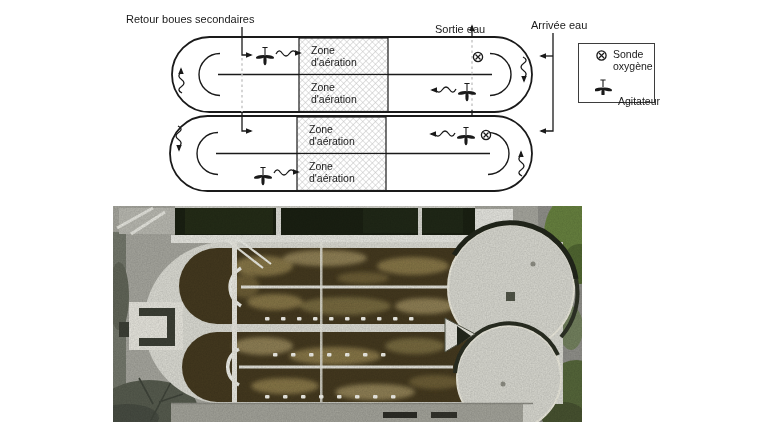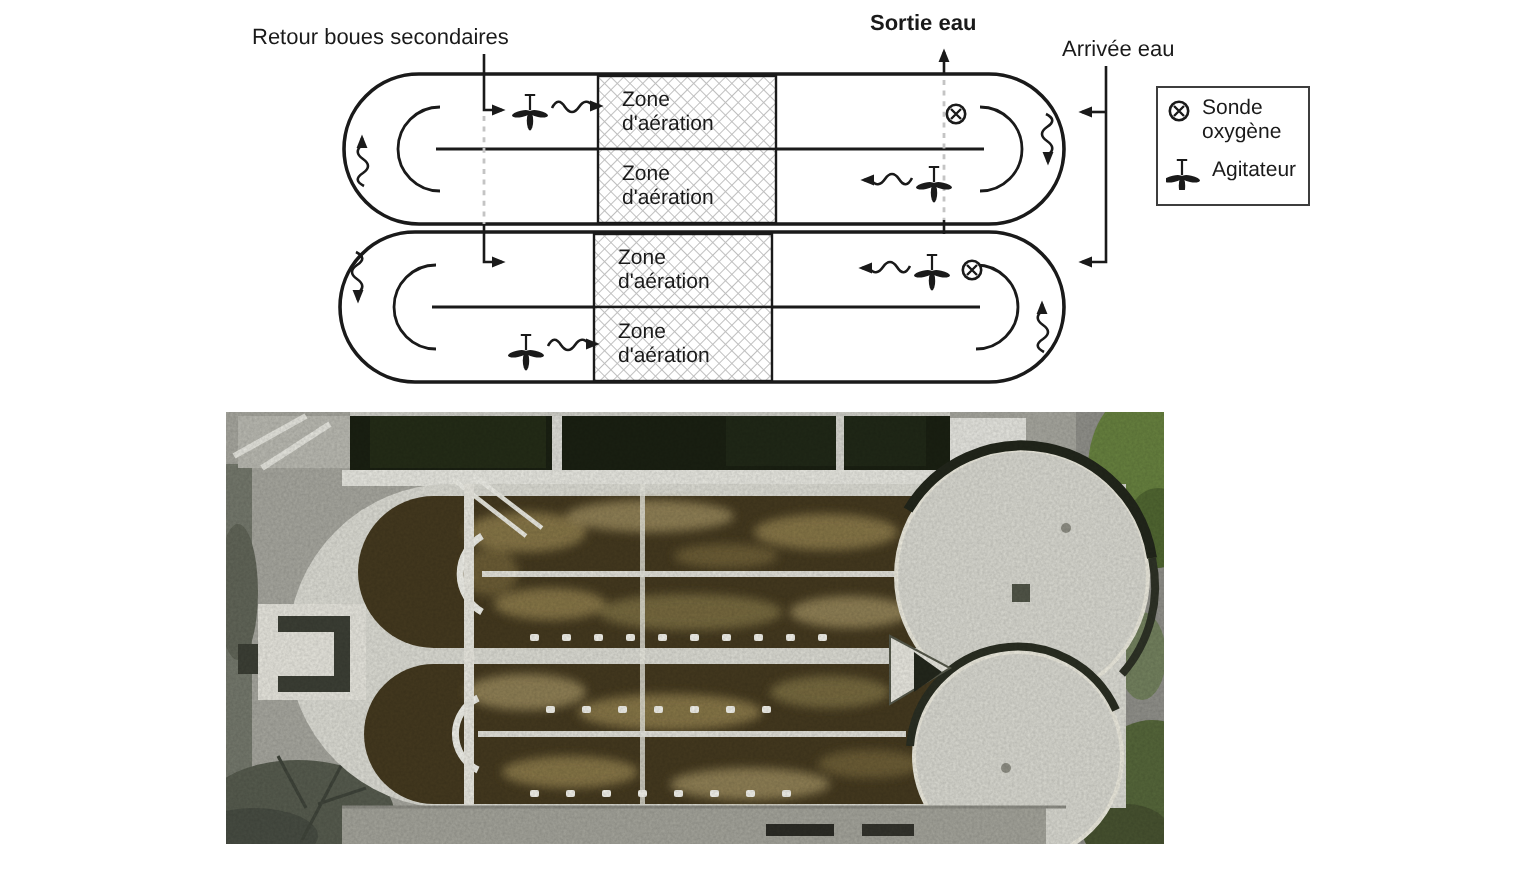--- a/index.html
+++ b/index.html
@@ -124,7 +124,7 @@
   </svg>
 
   <div class="lbl" style="left:126px;top:13px;">Retour boues secondaires</div>
-  <div class="lbl" style="left:435px;top:6px;font-weight:bold;">Sortie eau</div>
+  <div class="lbl" style="left:435px;top:23px;">Sortie eau</div>
   <div class="lbl" style="left:531px;top:19px;text-align:right;">Arrivée eau</div>
 
   <div class="zone-lbl" style="left:343px;top:45px;">Zone d'aération</div>

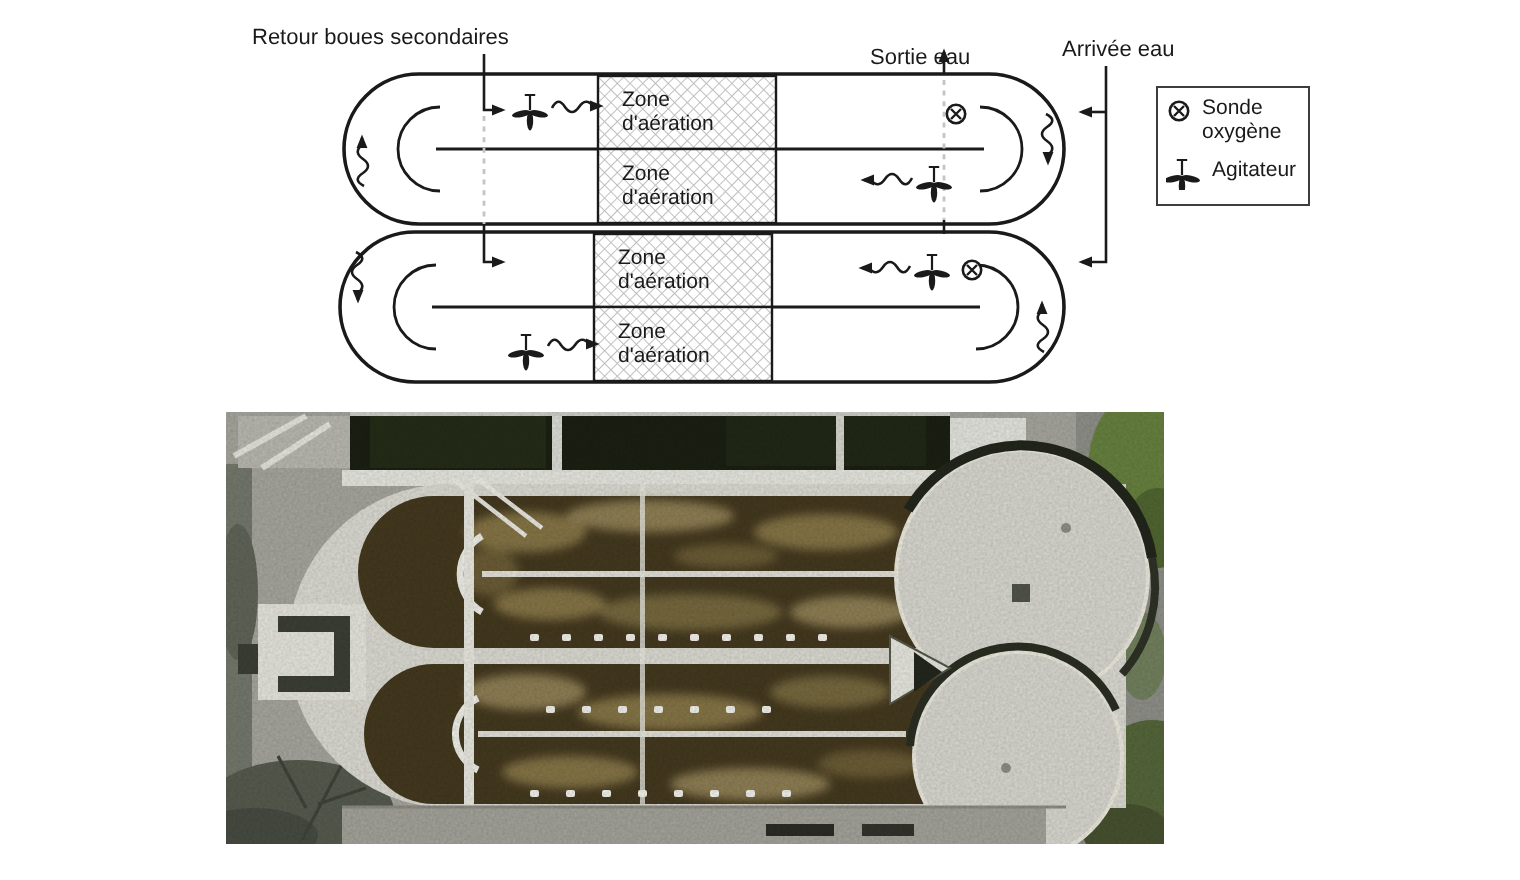--- a/index.html
+++ b/index.html
@@ -10,7 +10,7 @@
   .zone-lbl{position:absolute;width:64px;font-size:10.5px;line-height:1.12;
             transform:translateX(-50%);color:var(--ink,#1a1a1a);}
   .legend{position:absolute;left:578px;top:43px;width:77px;height:60px;background:#fff;
-          border:1.5px solid #3d3d3d;box-sizing:border-box;padding:5px 3px 3px 4px;
+          border:1.5px solid #3d3d3d;box-sizing:border-box;padding:5px 3px 3px 16px;
           display:flex;flex-direction:column;gap:5px;}
   .legend-row{display:flex;align-items:flex-start;gap:5px;}
   .legend-row .txt{font-size:10.5px;line-height:1.12;width:48px;}

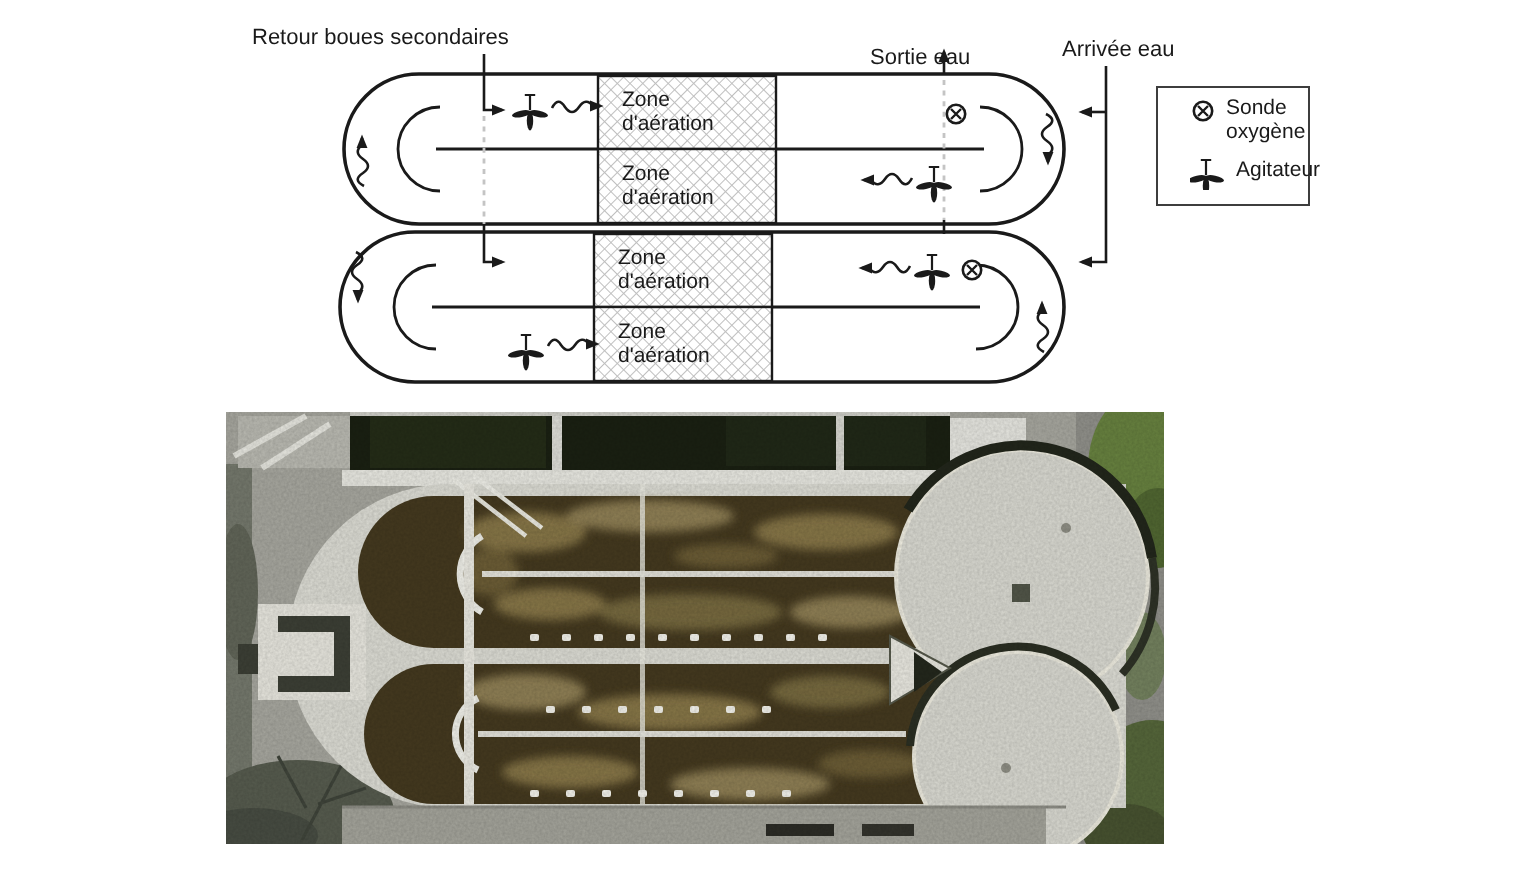--- a/index.html
+++ b/index.html
@@ -143,7 +143,7 @@
       <svg width="18" height="17" viewBox="0 0 18 17">
         <use href="#agit" transform="translate(8,10.5)"></use>
       </svg>
-      <div class="txt" style="margin-top:2px;">Agitateur</div>
+      <div class="txt" style="margin-top:18px;">Agitateur</div>
     </div>
   </div>
 

